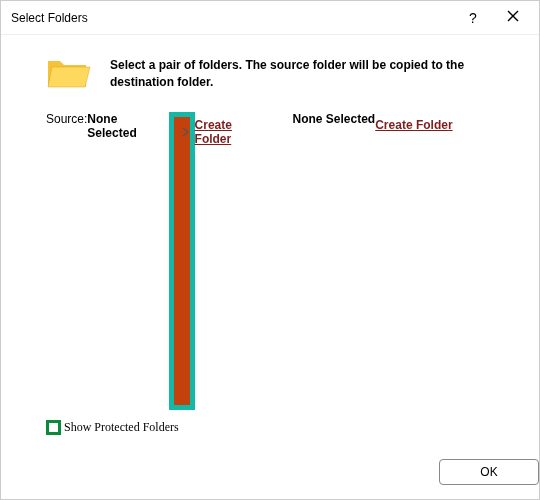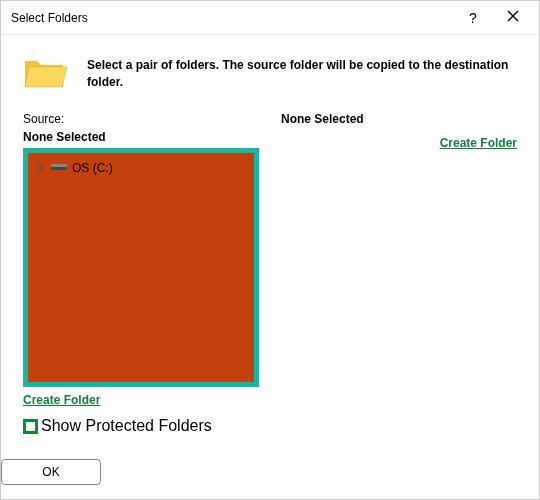--- a/index.html
+++ b/index.html
@@ -8,7 +8,7 @@
     .titlebar-title { font-size: 12px; flex: 0 0 auto; }
     .titlebar-spacer { flex: 1; }
     .titlebar-btn { width: 40px; height: 28px; display: flex; align-items: center; justify-content: center; cursor: default; }
-    .content { padding: 18px 22px 12px 22px; display: flex; flex-direction: column; flex: 1; }
+    .content { padding: 18px 22px 12px 22px; display: flex; flex-direction: column; flex: 1; margin-left: 23px; }
     .intro { display: flex; align-items: center; gap: 18px; margin-bottom: 18px; }
     .intro-text { font-size: 12px; font-weight: 600; line-height: 1.35; }
     .panels { display: flex; gap: 22px; flex: 1; min-height: 0; }

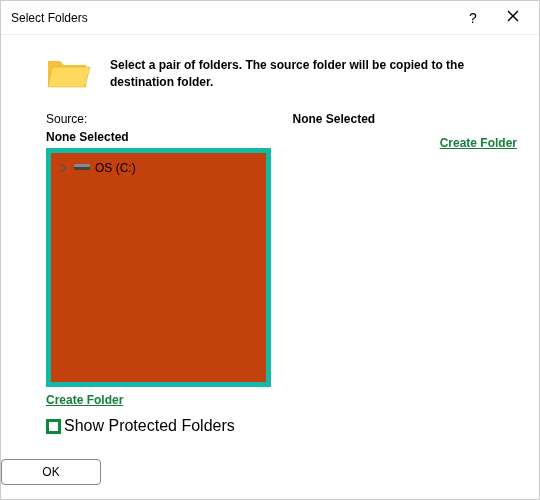--- a/index.html
+++ b/index.html
@@ -12,7 +12,7 @@
     .intro { display: flex; align-items: center; gap: 18px; margin-bottom: 18px; }
     .intro-text { font-size: 12px; font-weight: 600; line-height: 1.35; }
     .panels { display: flex; gap: 22px; flex: 1; min-height: 0; }
-    .panel { flex: 1; display: flex; flex-direction: column; }
+    .panel { flex: 1; display: flex; flex-direction: row; }
     .panel-label { font-size: 12px; margin-bottom: 4px; }
     .panel-status { font-size: 12px; margin-bottom: 4px; font-weight: bold; }
     .treebox { border: 5px solid #14b8a6; flex: 1; padding: 6px 8px; overflow: auto; background: #c2410c; }

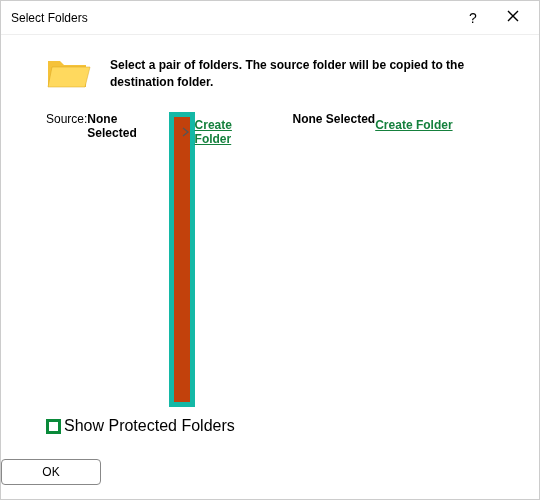--- a/index.html
+++ b/index.html
@@ -21,7 +21,7 @@
     .drive-icon { width: 16px; height: 10px; display:flex; align-items:center; justify-content:center; }
     .panel-footer { margin-top: 6px; }
     .panel:nth-child(2) .panel-footer { text-align: right; }
-    .link { color: #15803d; text-decoration: underline; font-size: 12px; font-weight: 600; cursor: pointer; }
+    .link { color: #7f1d1d; text-decoration: underline; font-size: 12px; font-weight: 600; cursor: pointer; }
     .checkbox-row { display: flex; align-items: center; margin-top: 10px; gap: 3px; }
     .protected-check { width: 15px; height: 15px; border: 3px solid #0a8a3a; background: #fff; }
     .checkbox-label { font-size: 16px; }

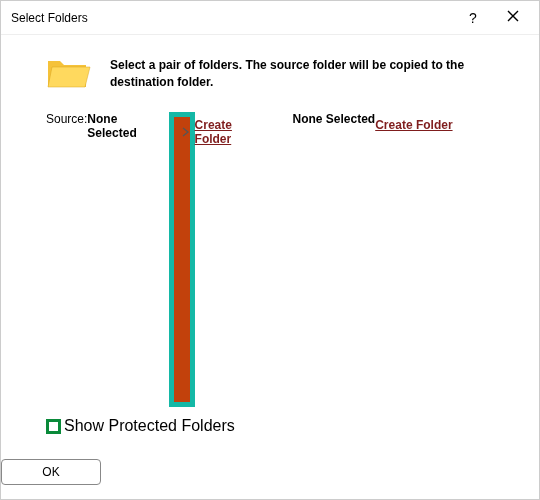--- a/index.html
+++ b/index.html
@@ -24,7 +24,7 @@
     .link { color: #7f1d1d; text-decoration: underline; font-size: 12px; font-weight: 600; cursor: pointer; }
     .checkbox-row { display: flex; align-items: center; margin-top: 10px; gap: 3px; }
     .protected-check { width: 15px; height: 15px; border: 3px solid #0a8a3a; background: #fff; }
-    .checkbox-label { font-size: 16px; }
+    .checkbox-label { font-size: 12px; font-family: Liberation Serif, serif; }
     .buttons { display: flex; justify-content: flex-start; padding: 12px 0 14px 0; }
     .btn { width: 100px; height: 26px; border: 1px solid #888; border-radius: 4px; background: #fff; font-size: 12px; text-align: center; line-height: 24px; cursor: pointer; }
   </style>

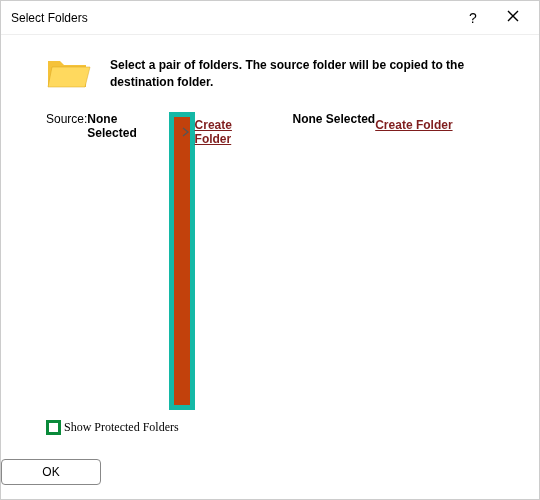--- a/index.html
+++ b/index.html
@@ -25,7 +25,7 @@
     .checkbox-row { display: flex; align-items: center; margin-top: 10px; gap: 3px; }
     .protected-check { width: 15px; height: 15px; border: 3px solid #0a8a3a; background: #fff; }
     .checkbox-label { font-size: 12px; font-family: Liberation Serif, serif; }
-    .buttons { display: flex; justify-content: flex-start; padding: 12px 0 14px 0; }
+    .buttons { display: flex; justify-content: flex-end; padding: 12px 0 14px 0; }
     .btn { width: 100px; height: 26px; border: 1px solid #888; border-radius: 4px; background: #fff; font-size: 12px; text-align: center; line-height: 24px; cursor: pointer; }
   </style>
 </head>

